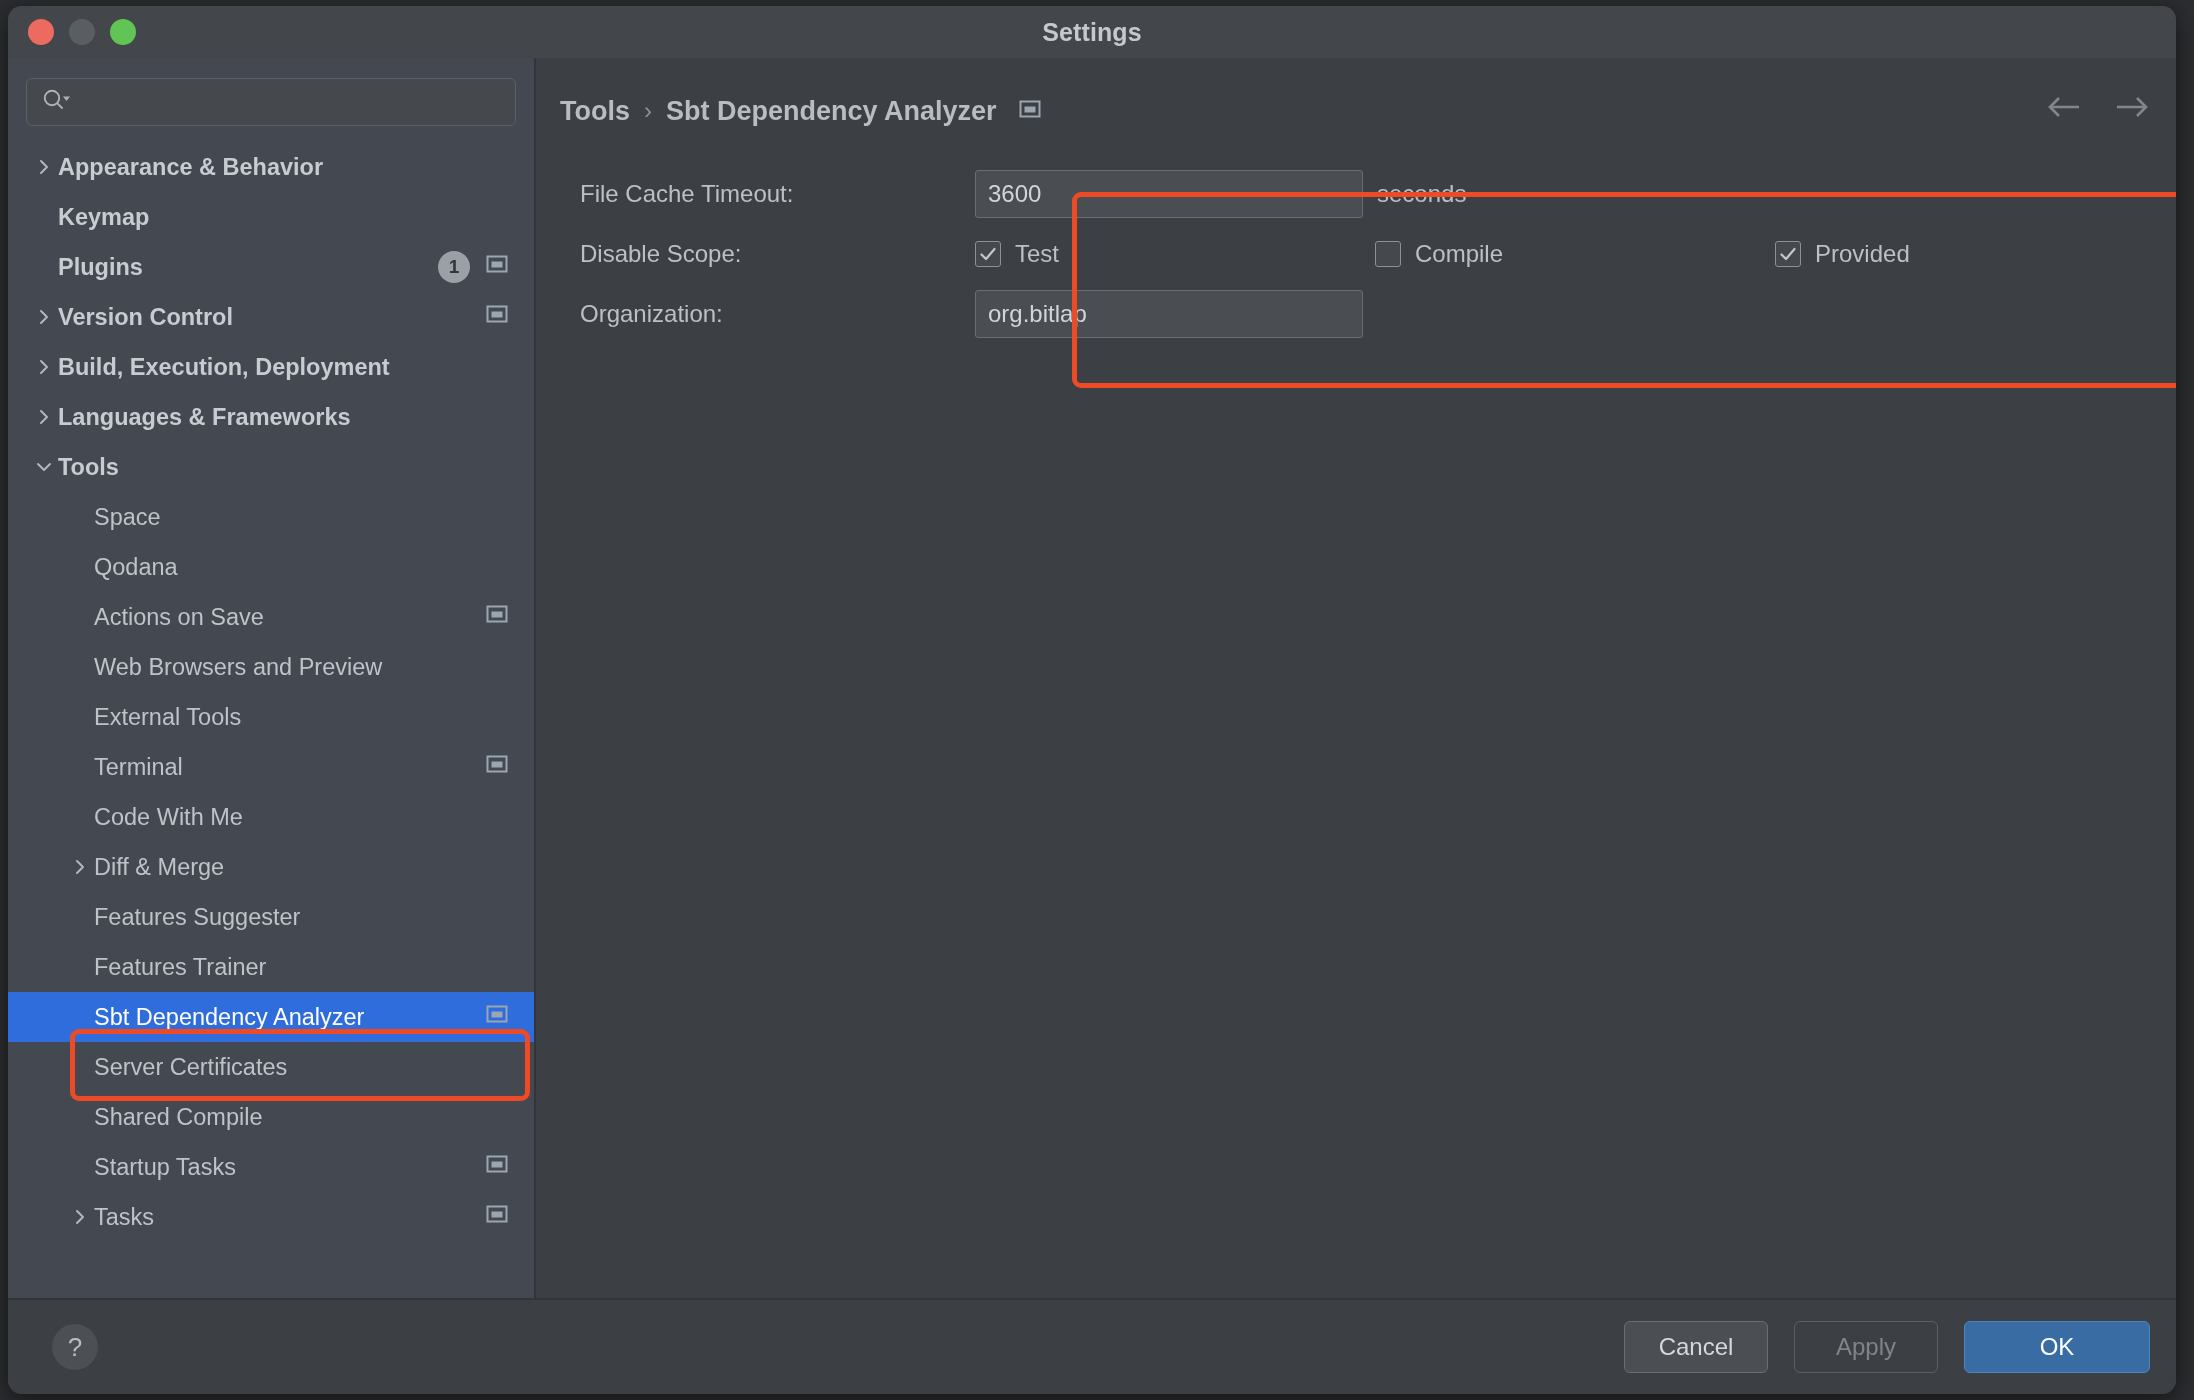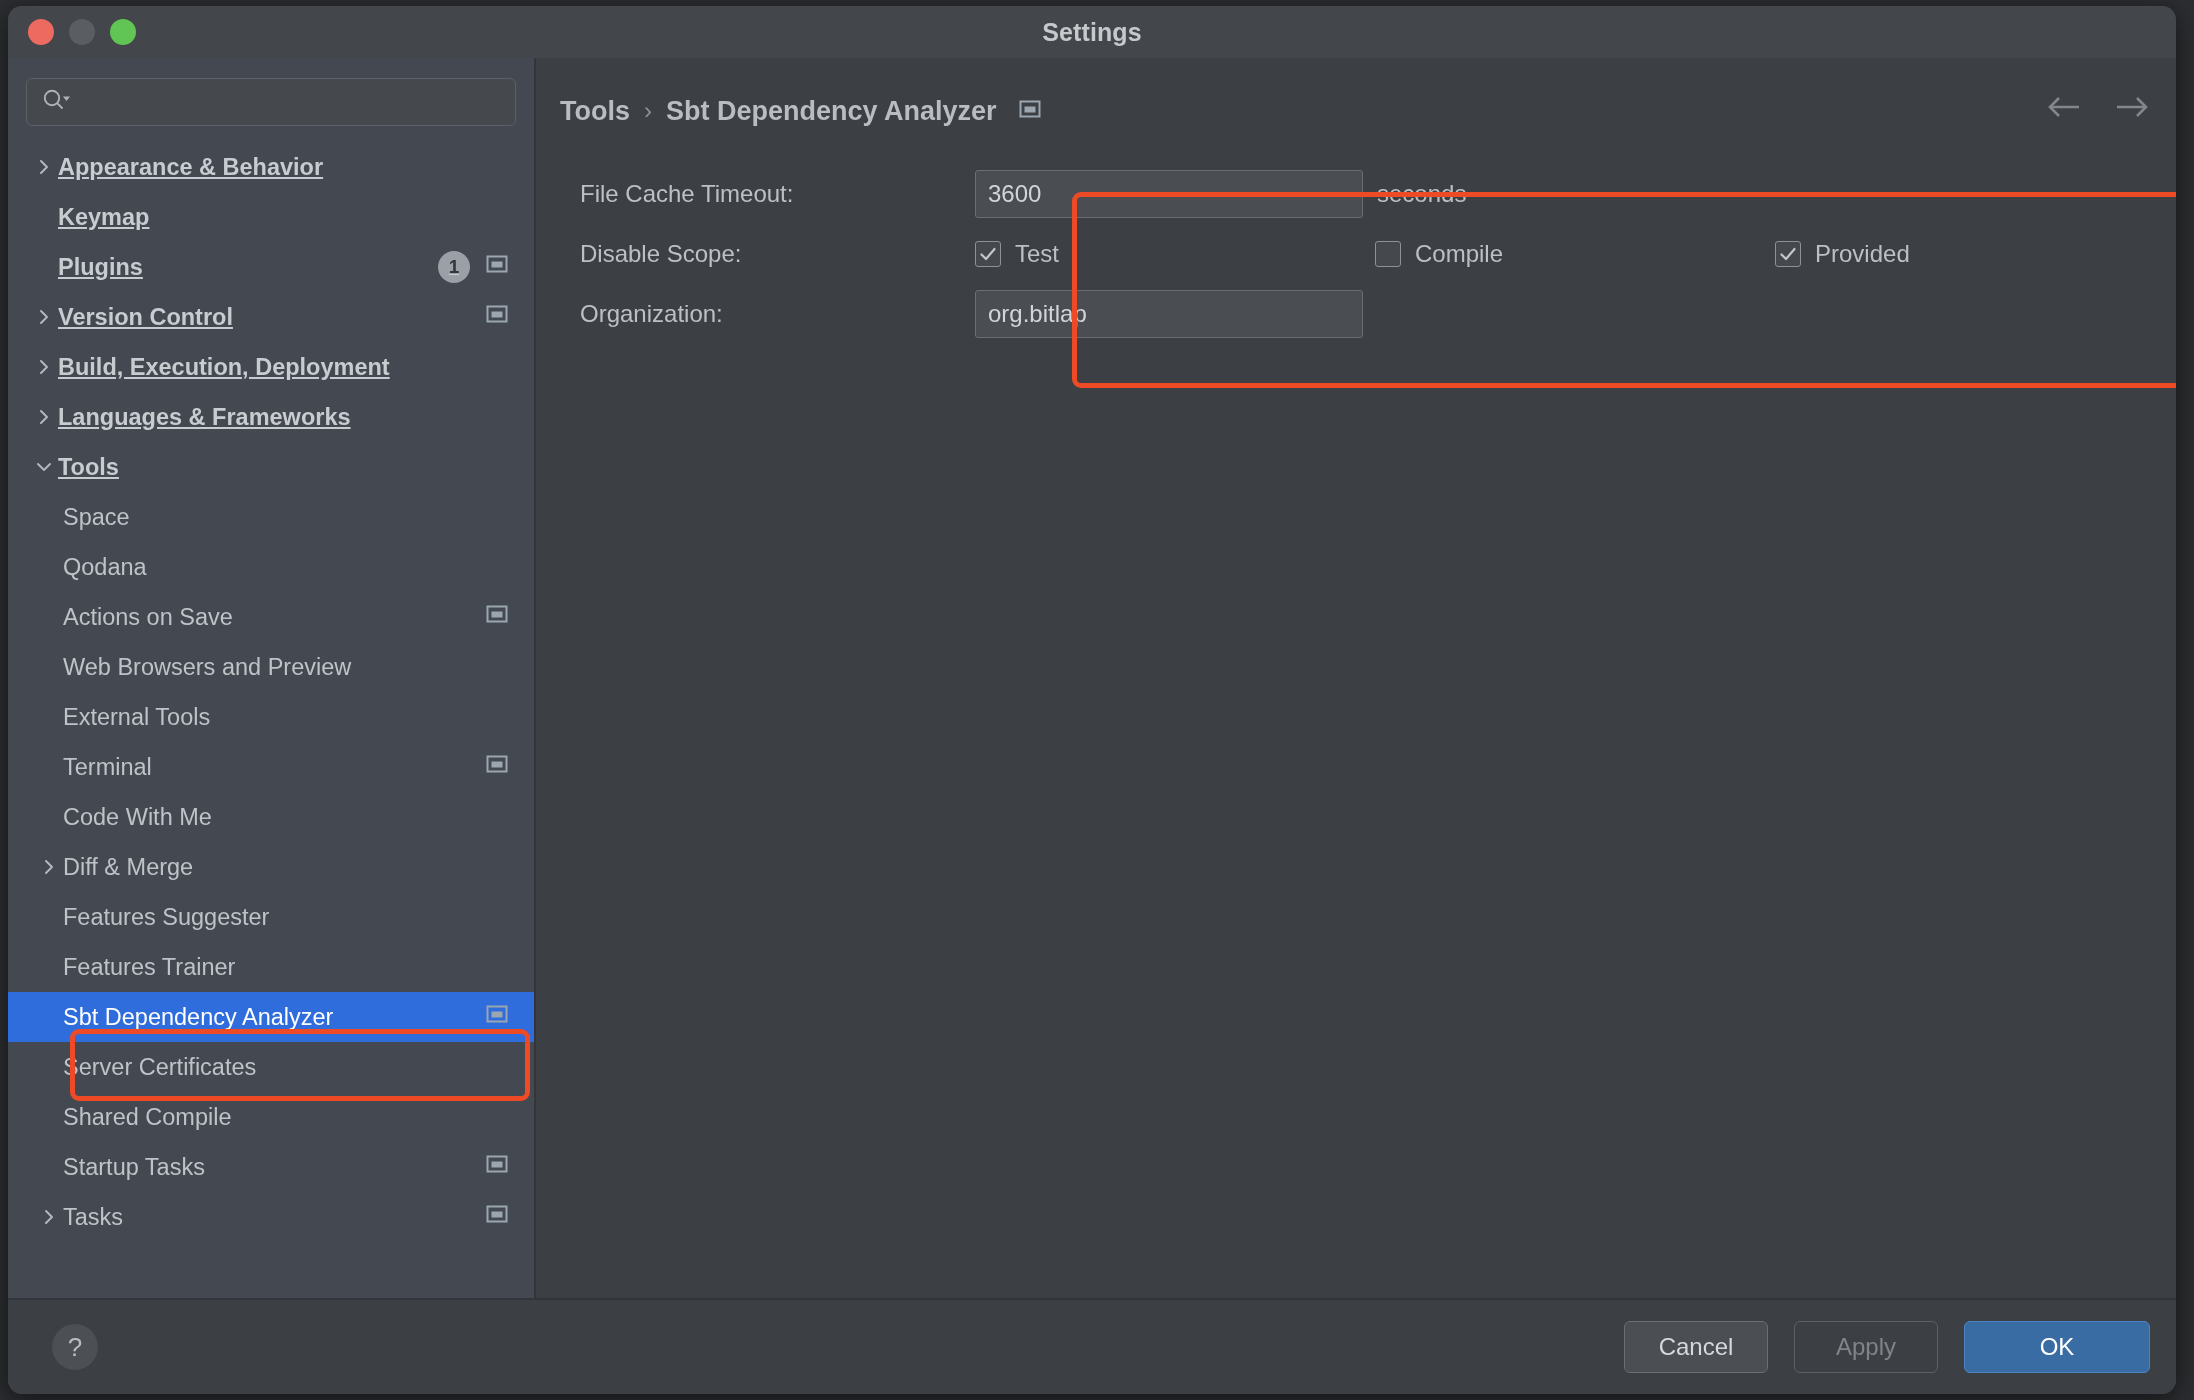--- a/index.html
+++ b/index.html
@@ -113,7 +113,7 @@
     font-size: 23.5px;
     white-space: nowrap;
   }
-  .tree-item.top   { font-weight: bold; color: #c8ccd0; text-decoration: underline; }
+  .tree-item.top   { font-weight: bold; color: #c8ccd0; }
   .tree-item.child { font-weight: normal; }
   .tree-item.selected {
     background: #2e6ddb;

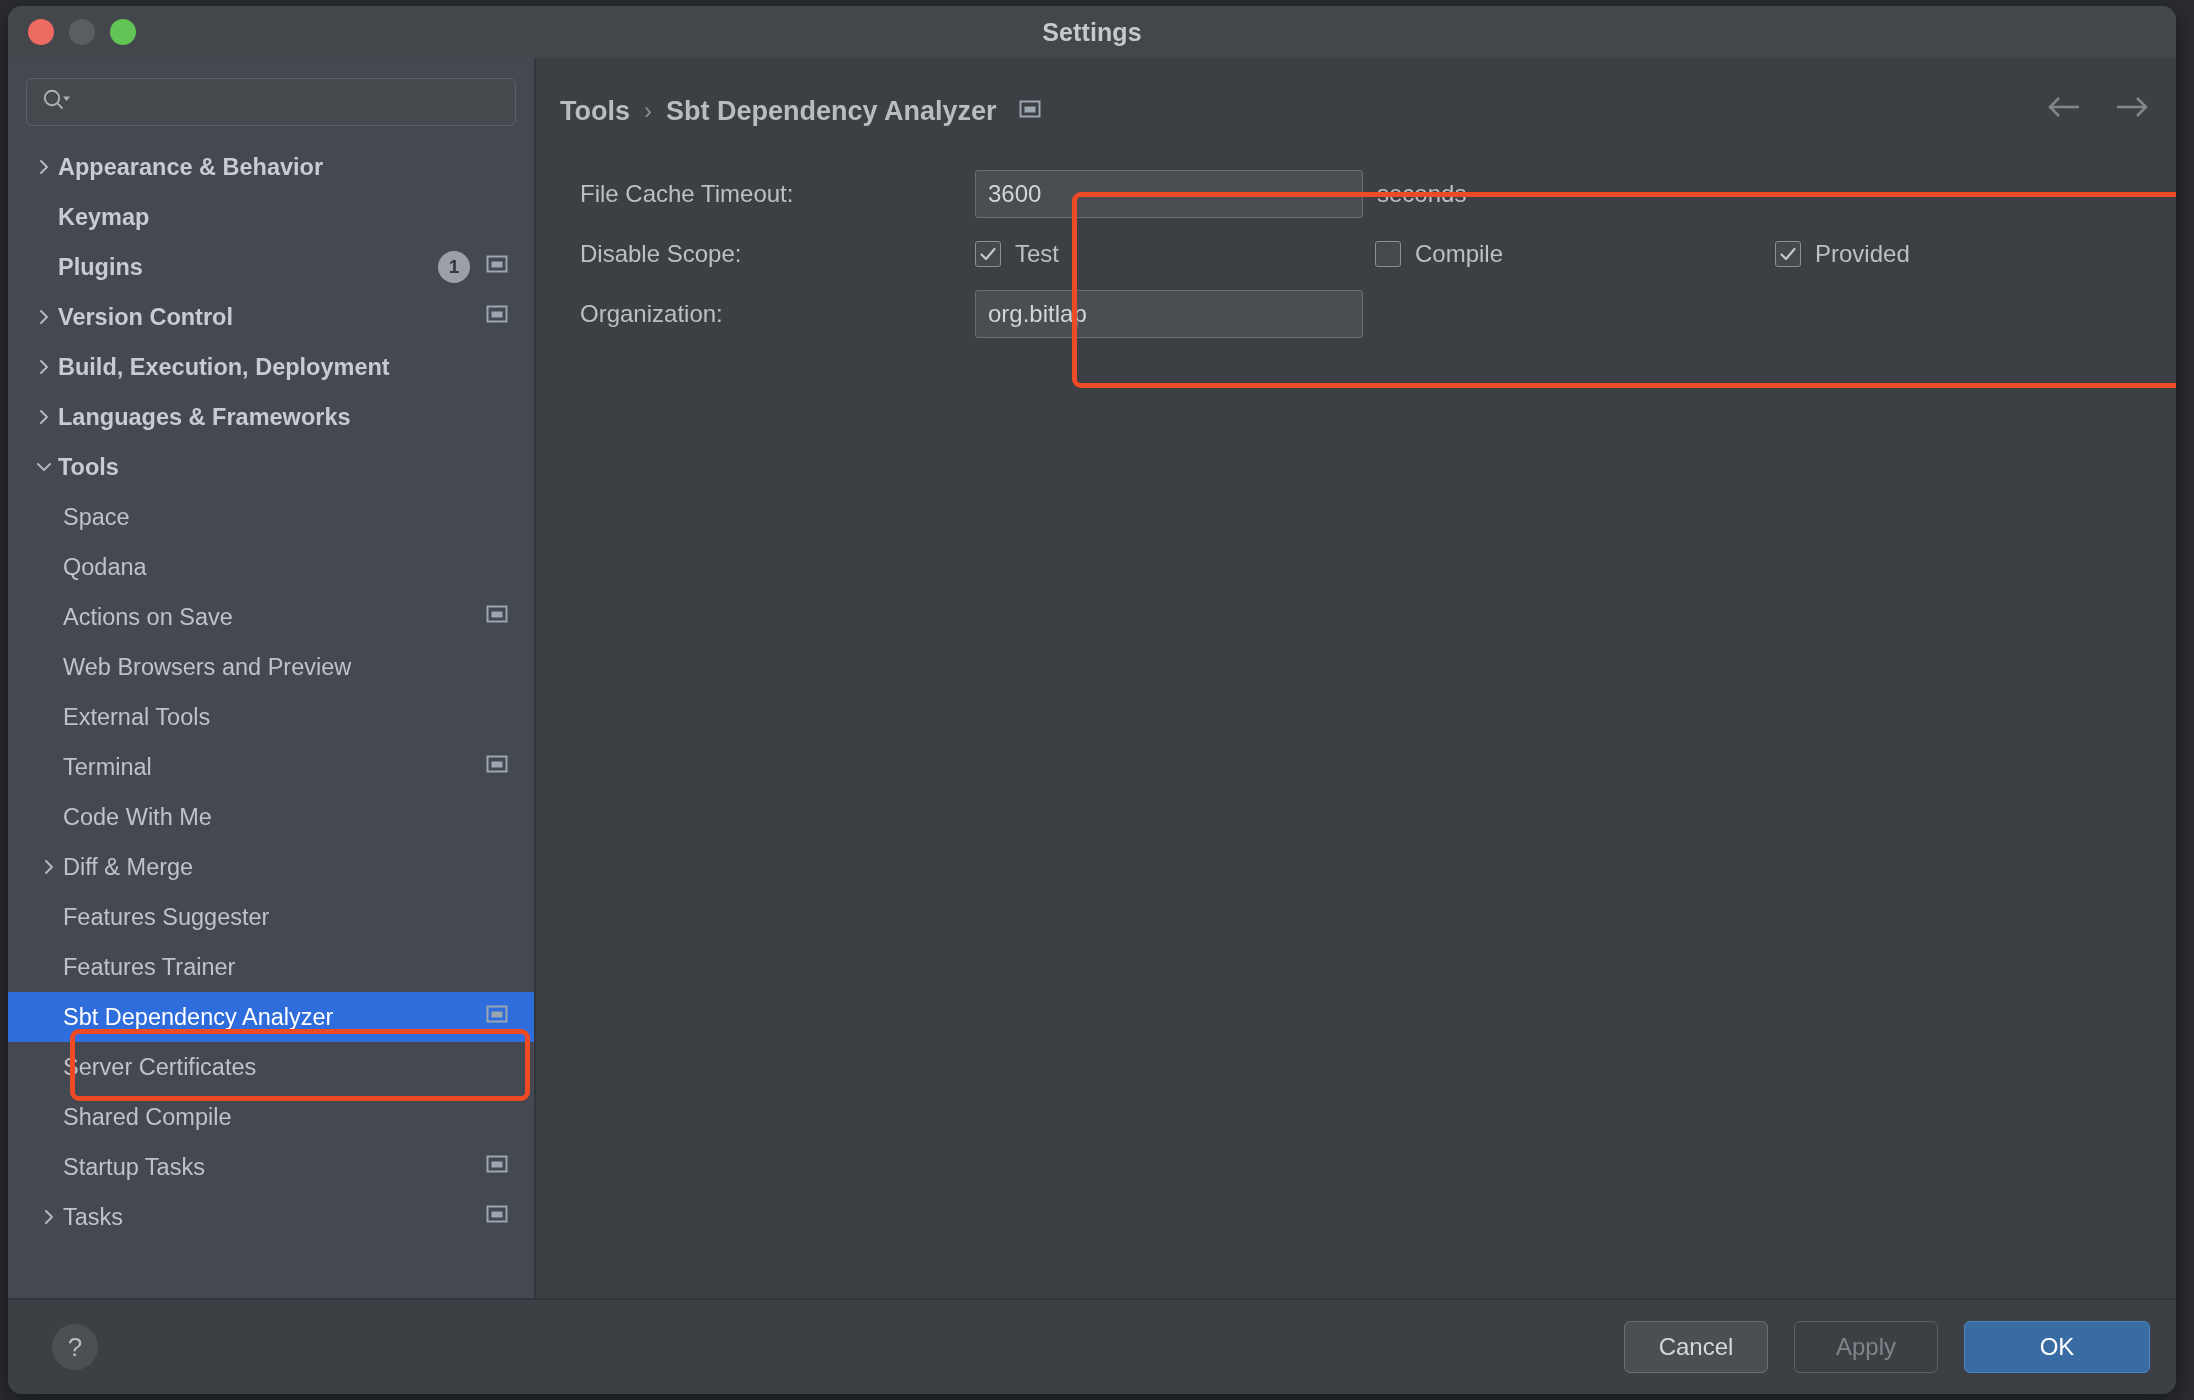--- a/index.html
+++ b/index.html
@@ -149,7 +149,7 @@
 
   
   .lvl0 { padding-left: 22px; }
-  .lvl1 { padding-left: 27px; }
+  .lvl1 { padding-left: 58px; }
 
   
   #content {

